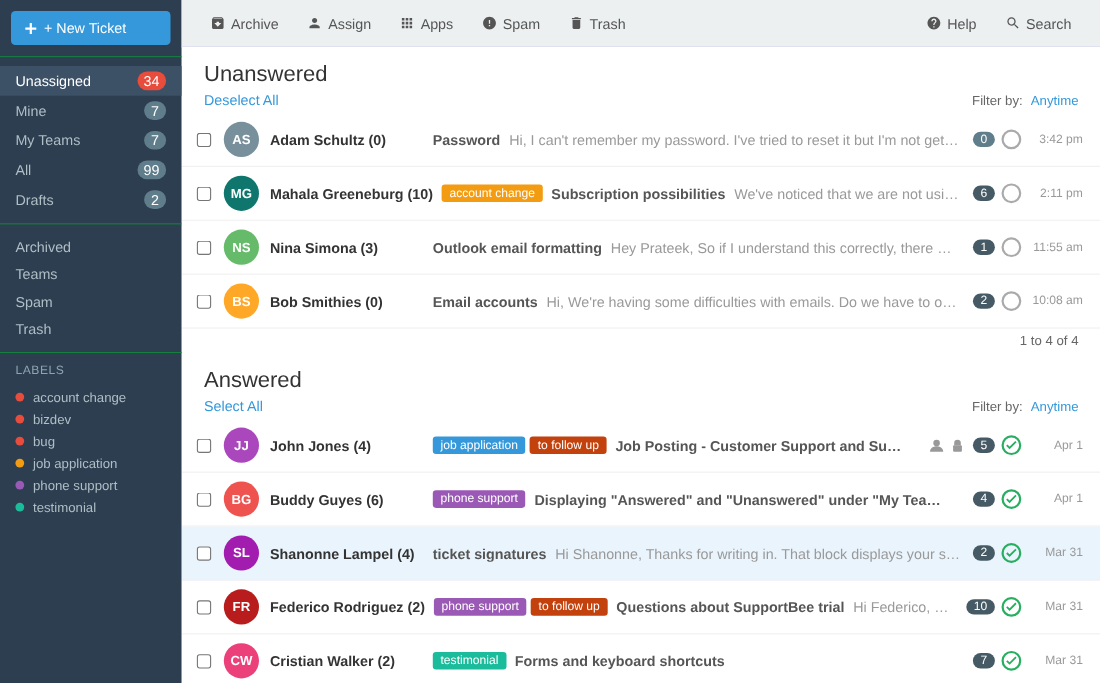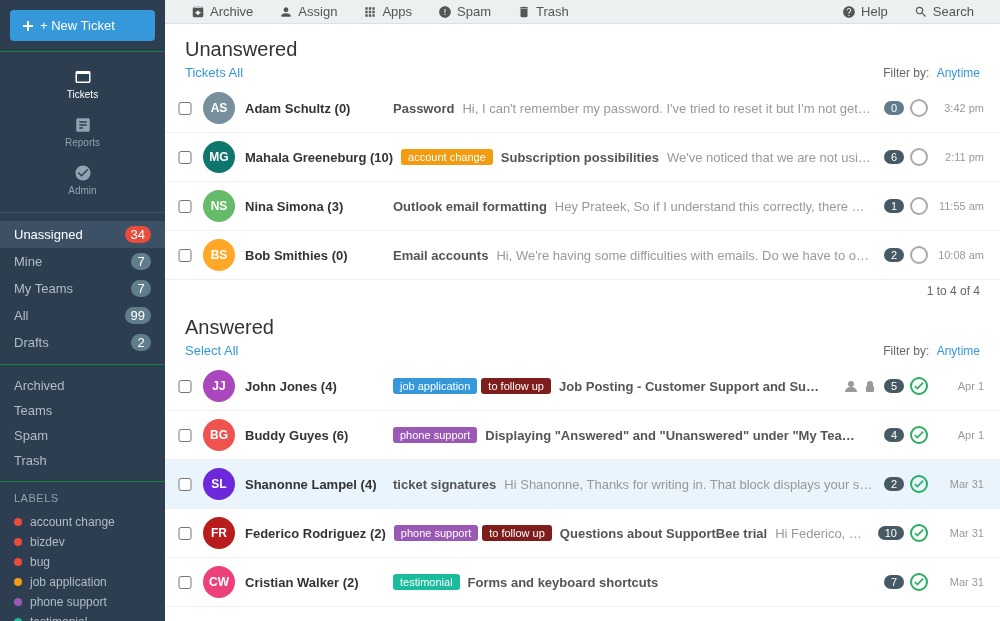--- a/index.html
+++ b/index.html
@@ -103,7 +103,7 @@
       padding: 0 14px;
       display: flex;
       align-items: center;
-      height: 24px;
+      height: 43px;
       gap: 2px;
     }
     .toolbar-btn {

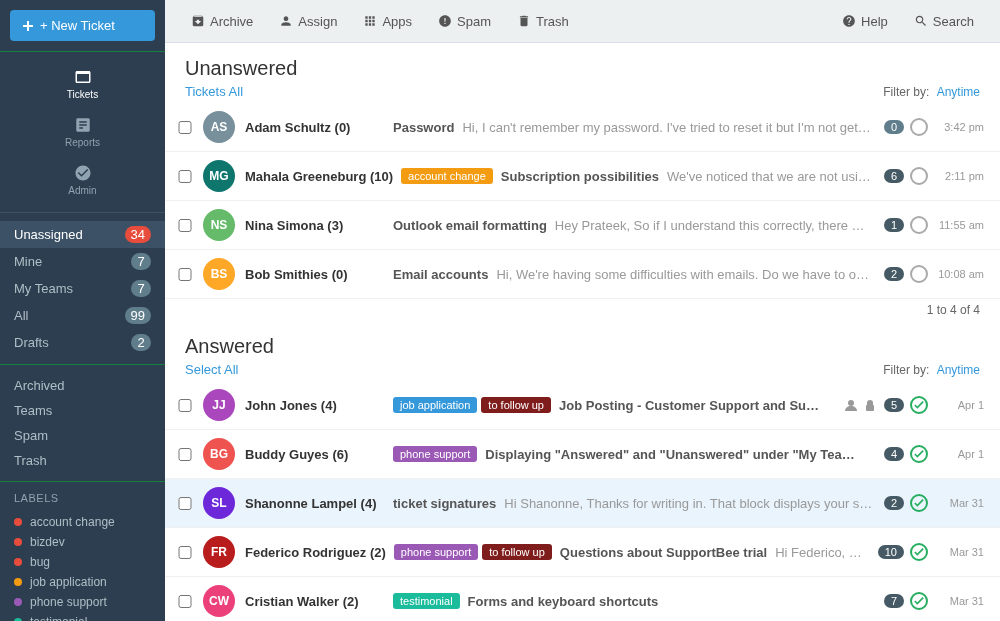--- a/index.html
+++ b/index.html
@@ -286,26 +286,6 @@
     </button>
   </div>
 
-  <div class="nav-icons">
-    <div class="nav-icon-item active">
-      <svg width="18" height="18" viewBox="0 0 24 24" fill="currentColor">
-          <path d="M20 4H4c-1.1 0-2 .9-2 2v12c0 1.1.9 2 2 2h16c1.1 0 2-.9 2-2V6c0-1.1-.9-2-2-2zm0 14H4V8h16v10z"></path>
-        </svg>
-      <span>Tickets</span>
-    </div>
-    <div class="nav-icon-item">
-      <svg width="18" height="18" viewBox="0 0 24 24" fill="currentColor">
-          <path d="M19 3H5c-1.1 0-2 .9-2 2v14c0 1.1.9 2 2 2h14c1.1 0 2-.9 2-2V5c0-1.1-.9-2-2-2zm-7 14H7v-2h5v2zm5-4H7v-2h10v2zm0-4H7V7h10v2z"></path>
-        </svg>
-      <span>Reports</span>
-    </div>
-    <div class="nav-icon-item">
-      <svg width="18" height="18" viewBox="0 0 24 24" fill="currentColor">
-          <path d="M12 2C6.48 2 2 6.48 2 12s4.48 10 10 10 10-4.48 10-10S17.52 2 12 2zm-2 15l-5-5 1.41-1.41L10 14.17l7.59-7.59L19 8l-9 9z"></path>
-        </svg>
-      <span>Admin</span>
-    </div>
-  </div>
 
   <div class="sidebar-section">
     <div class="sidebar-item active">

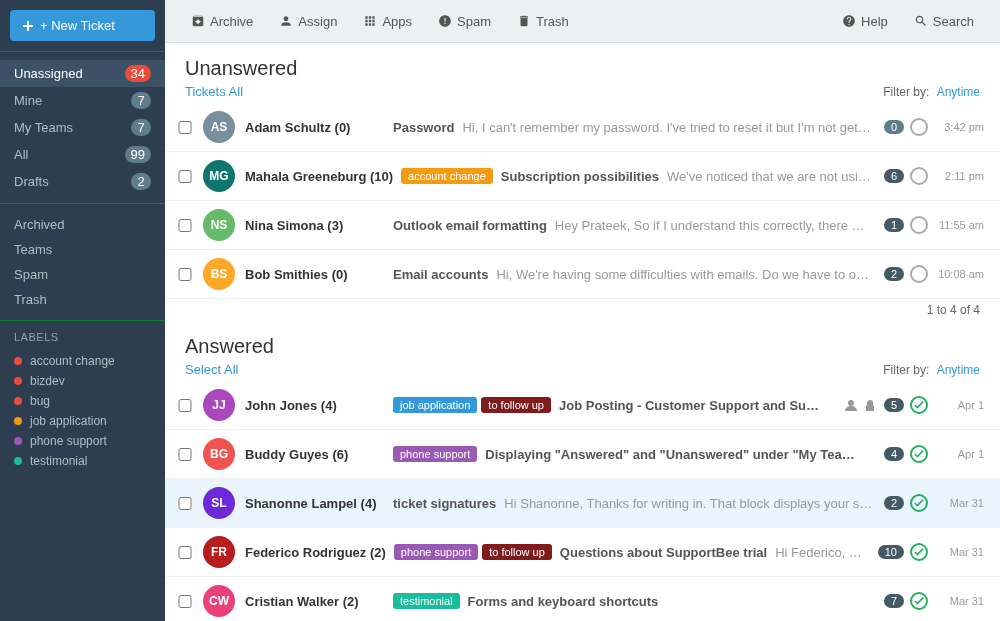--- a/index.html
+++ b/index.html
@@ -410,7 +410,7 @@
       <h2 class="section-title">Unanswered</h2>
     </div>
     <div style="padding: 0 20px 4px; display:flex; justify-content:space-between; align-items:center;">
-      <a class="deselect-link">Tickets All</a>
+      <a class="deselect-link">Deselect All</a>
       <span style="font-size:12px; color:#666;">
         <span>Filter by:</span>
         <span class="filter-anytime">Anytime</span>

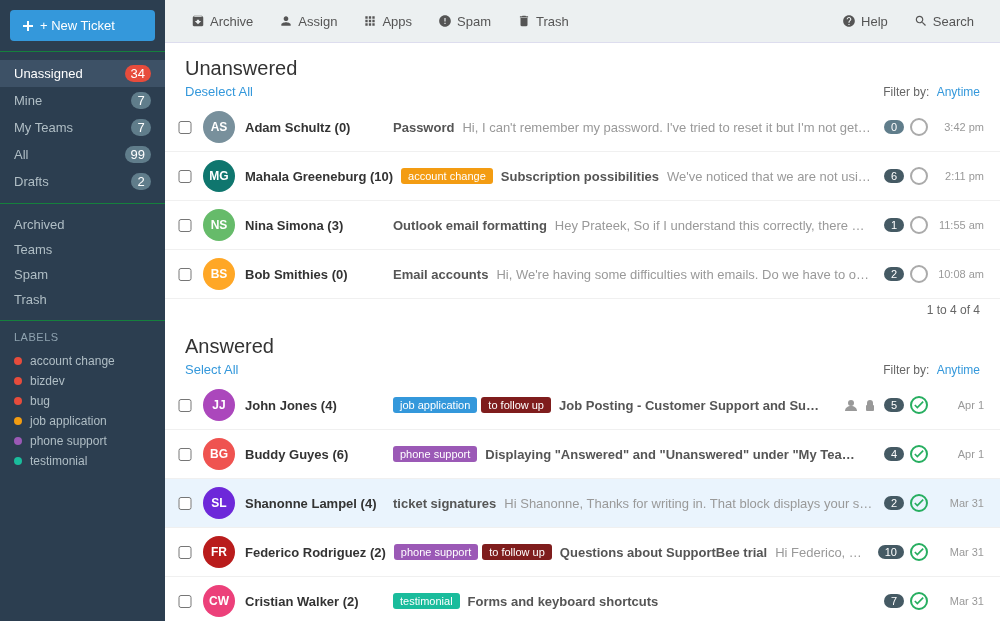--- a/index.html
+++ b/index.html
@@ -201,7 +201,7 @@
     .tag-blue { background: #3498db; }
     .tag-purple { background: #9b59b6; }
     .tag-teal { background: #1abc9c; }
-    .tag-orange { background: #7f1d1d; }
+    .tag-orange { background: #c2410c; }
     .ticket-subject {
       font-weight: 600;
       color: #555;

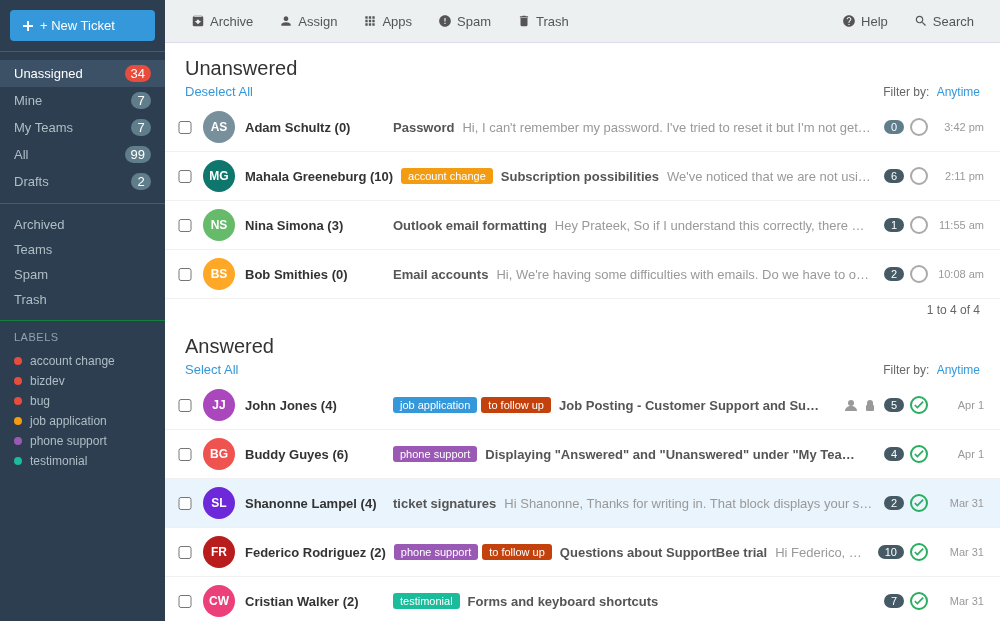--- a/index.html
+++ b/index.html
@@ -268,7 +268,7 @@
     .av-orange { background: #ffa726; }
     .av-purple { background: #ab47bc; }
     .av-red { background: #ef5350; }
-    .av-teal { background: #6d28d9; }
+    .av-teal { background: #a21caf; }
     .av-pink { background: #ec407a; }
     .av-indigo { background: #b91c1c; }
   </style>

